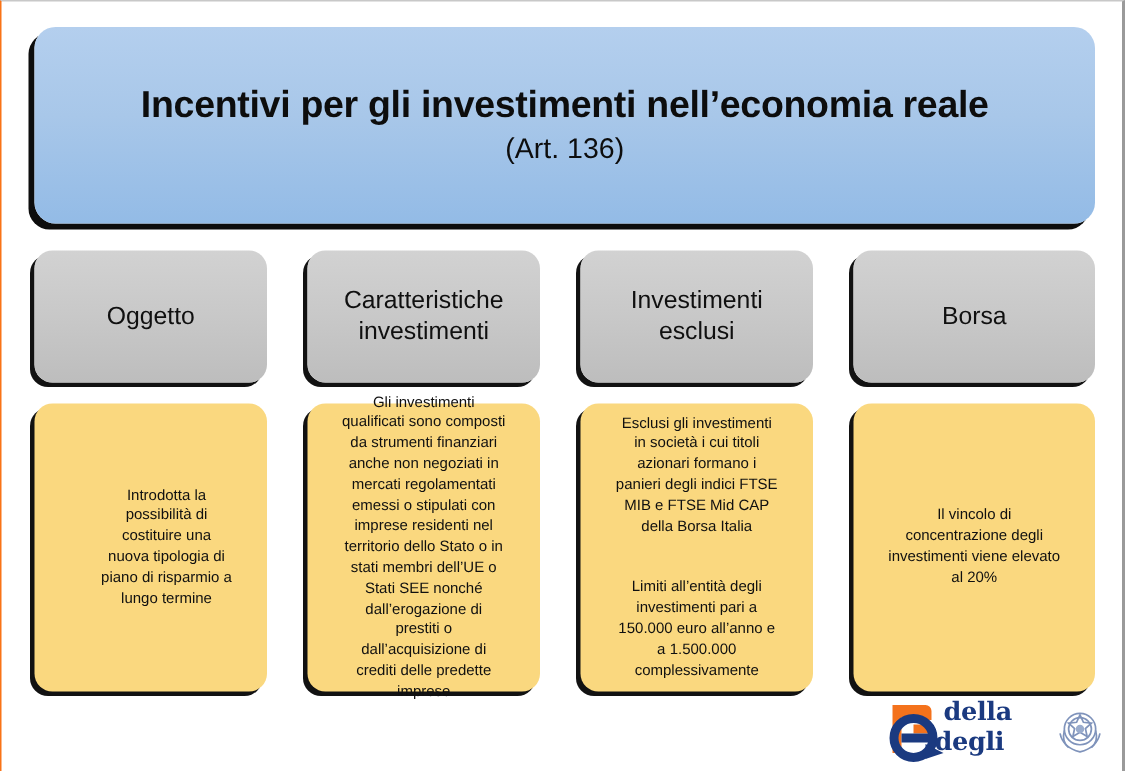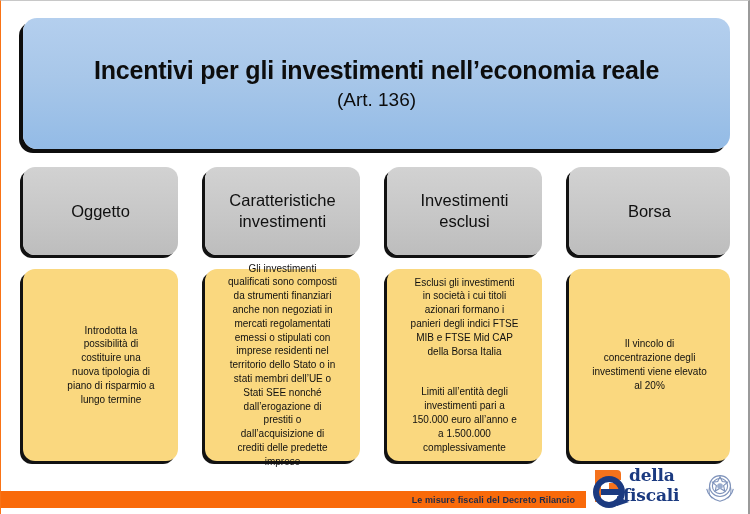--- a/index.html
+++ b/index.html
@@ -206,9 +206,6 @@
     <p>Il vincolo di concentrazione degli investimenti viene elevato al 20%</p>
   </div>
 
-  <div id="footer-bar">
-    <span id="footer-text">Le misure fiscali del Decreto Rilancio</span>
-  </div>
 
   <div id="logo">
 

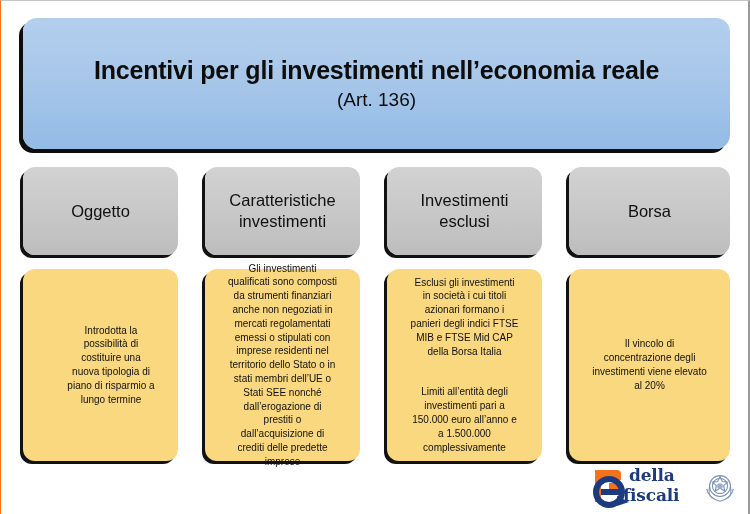--- a/index.html
+++ b/index.html
@@ -221,7 +221,7 @@
 
     <div id="logo-words">
       <span class="logo-line" id="logo-line1">della</span>
-      <span class="logo-line" id="logo-line2">fiscali</span>
+      <span class="logo-line" id="logo-line2">degli</span>
     </div>
 
     <svg id="logo-emblem" viewBox="0 0 40 40">

